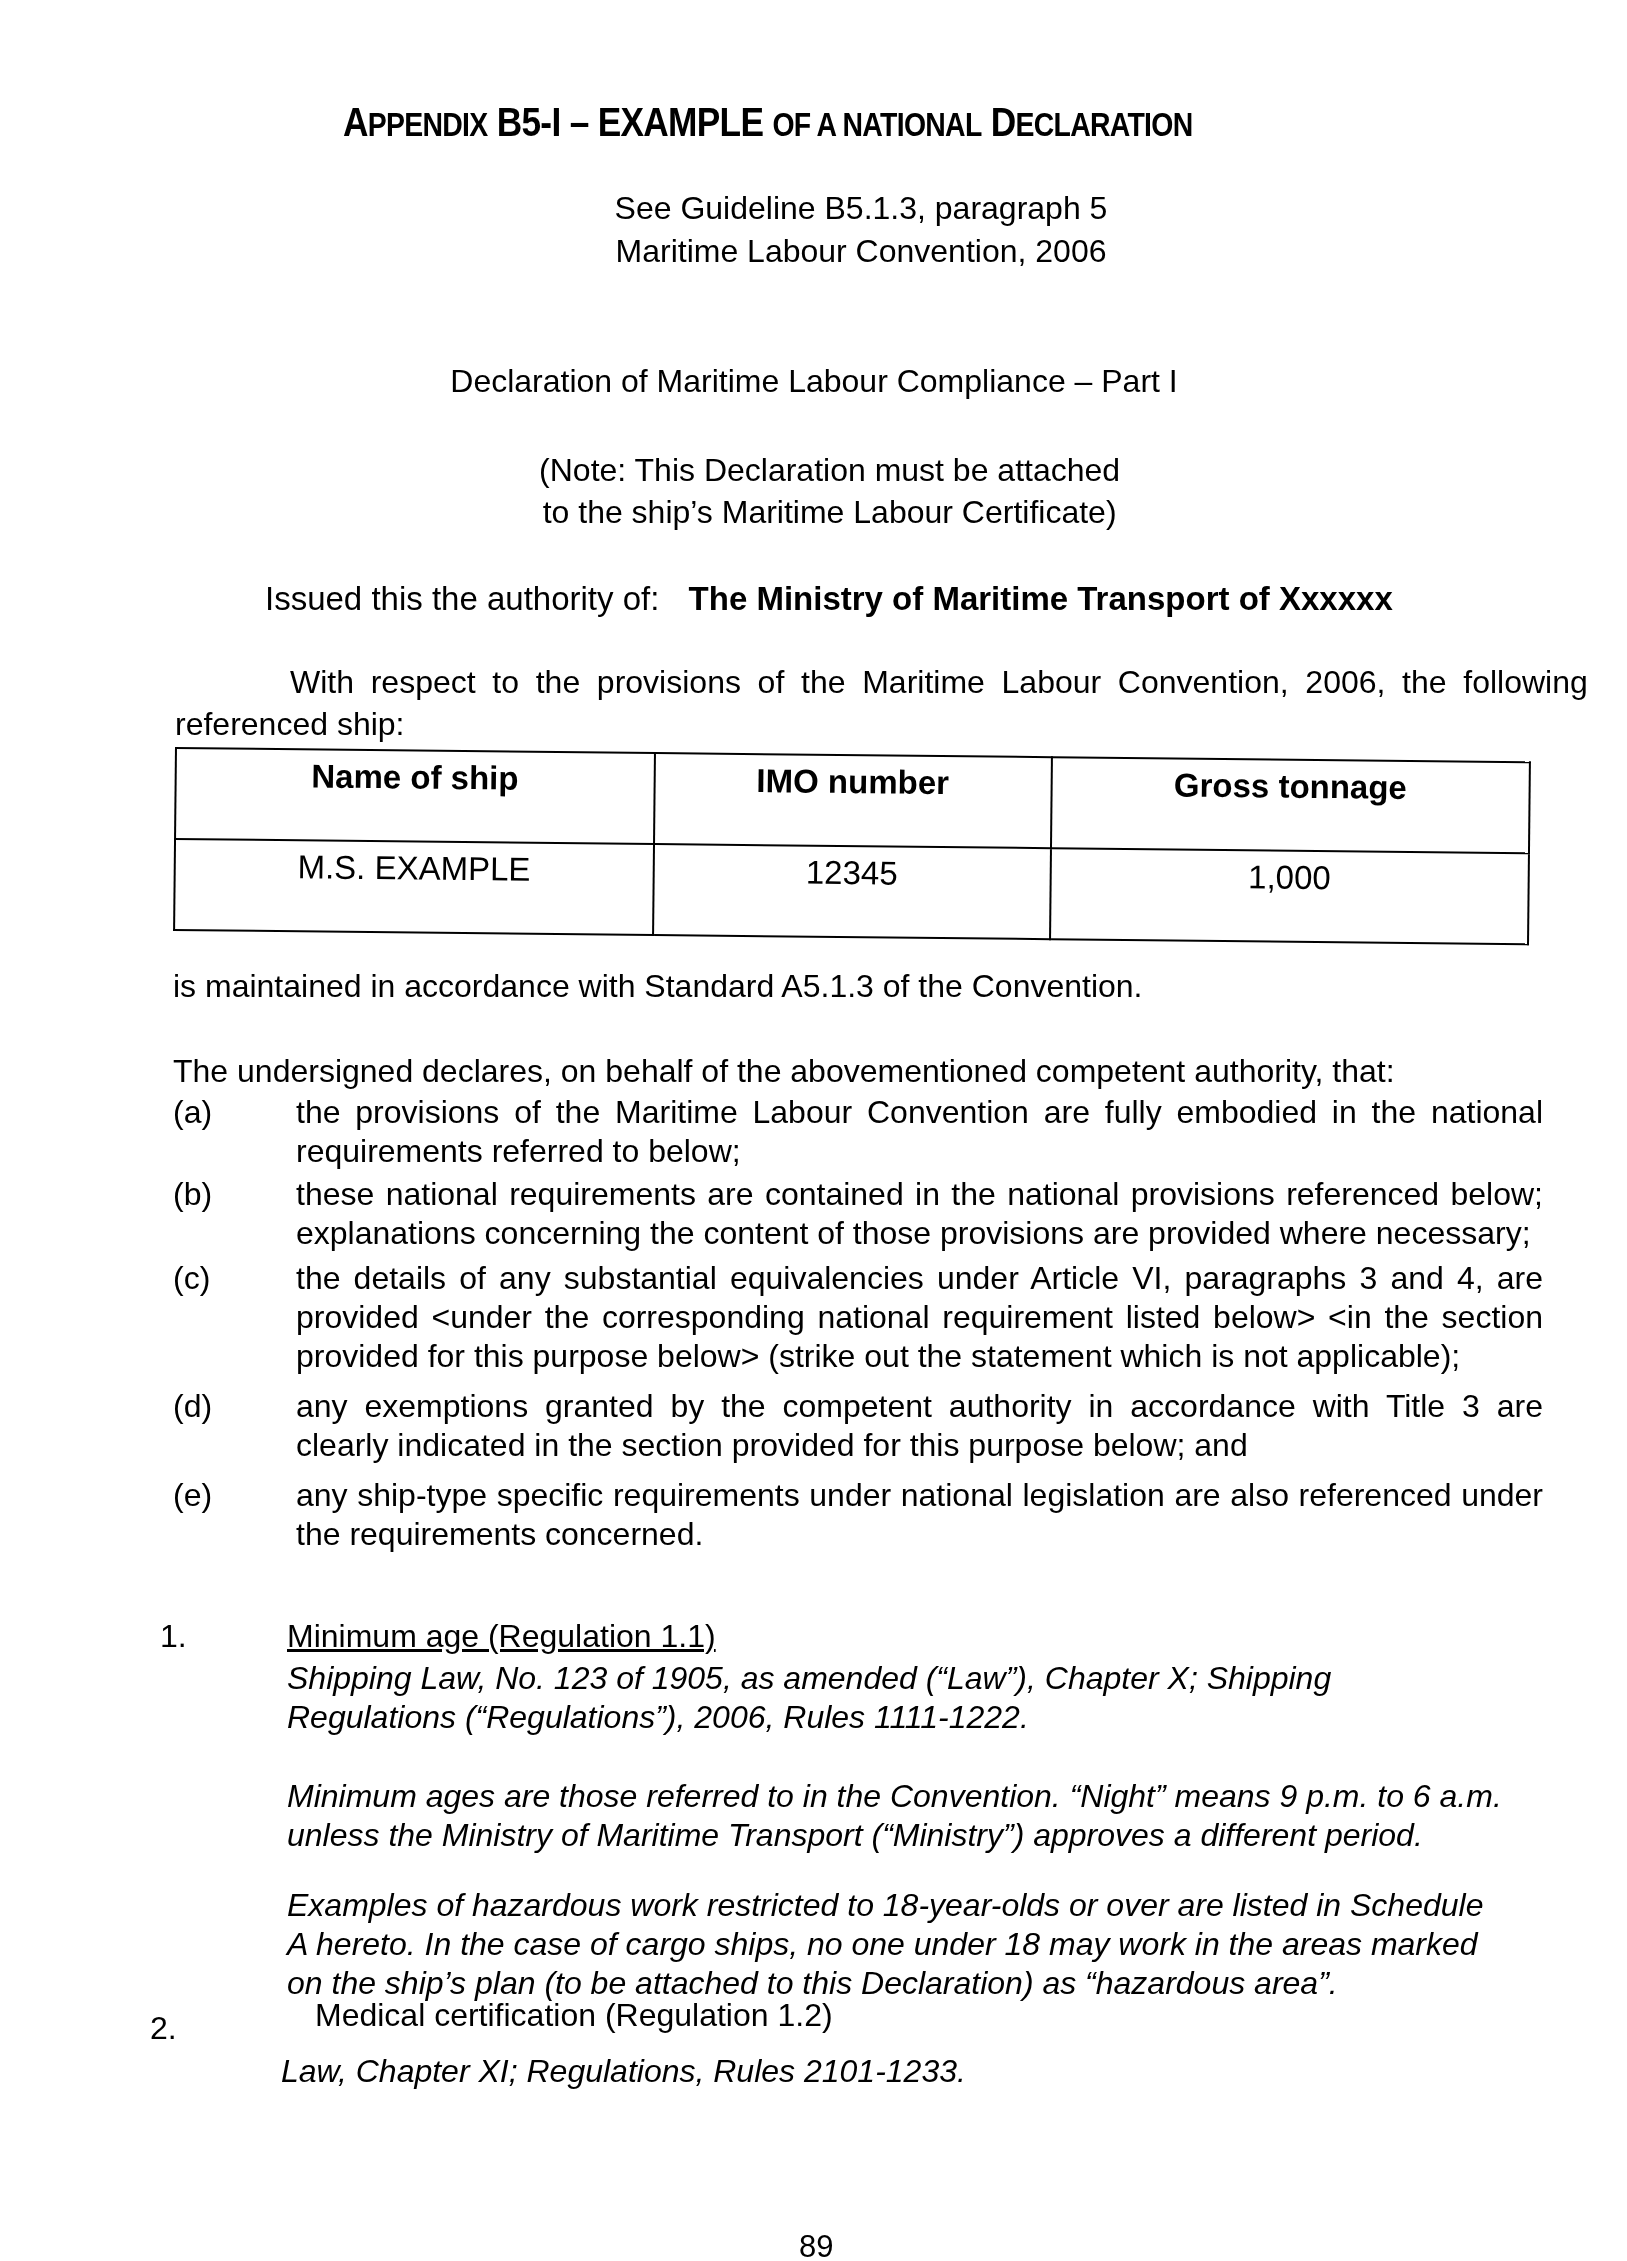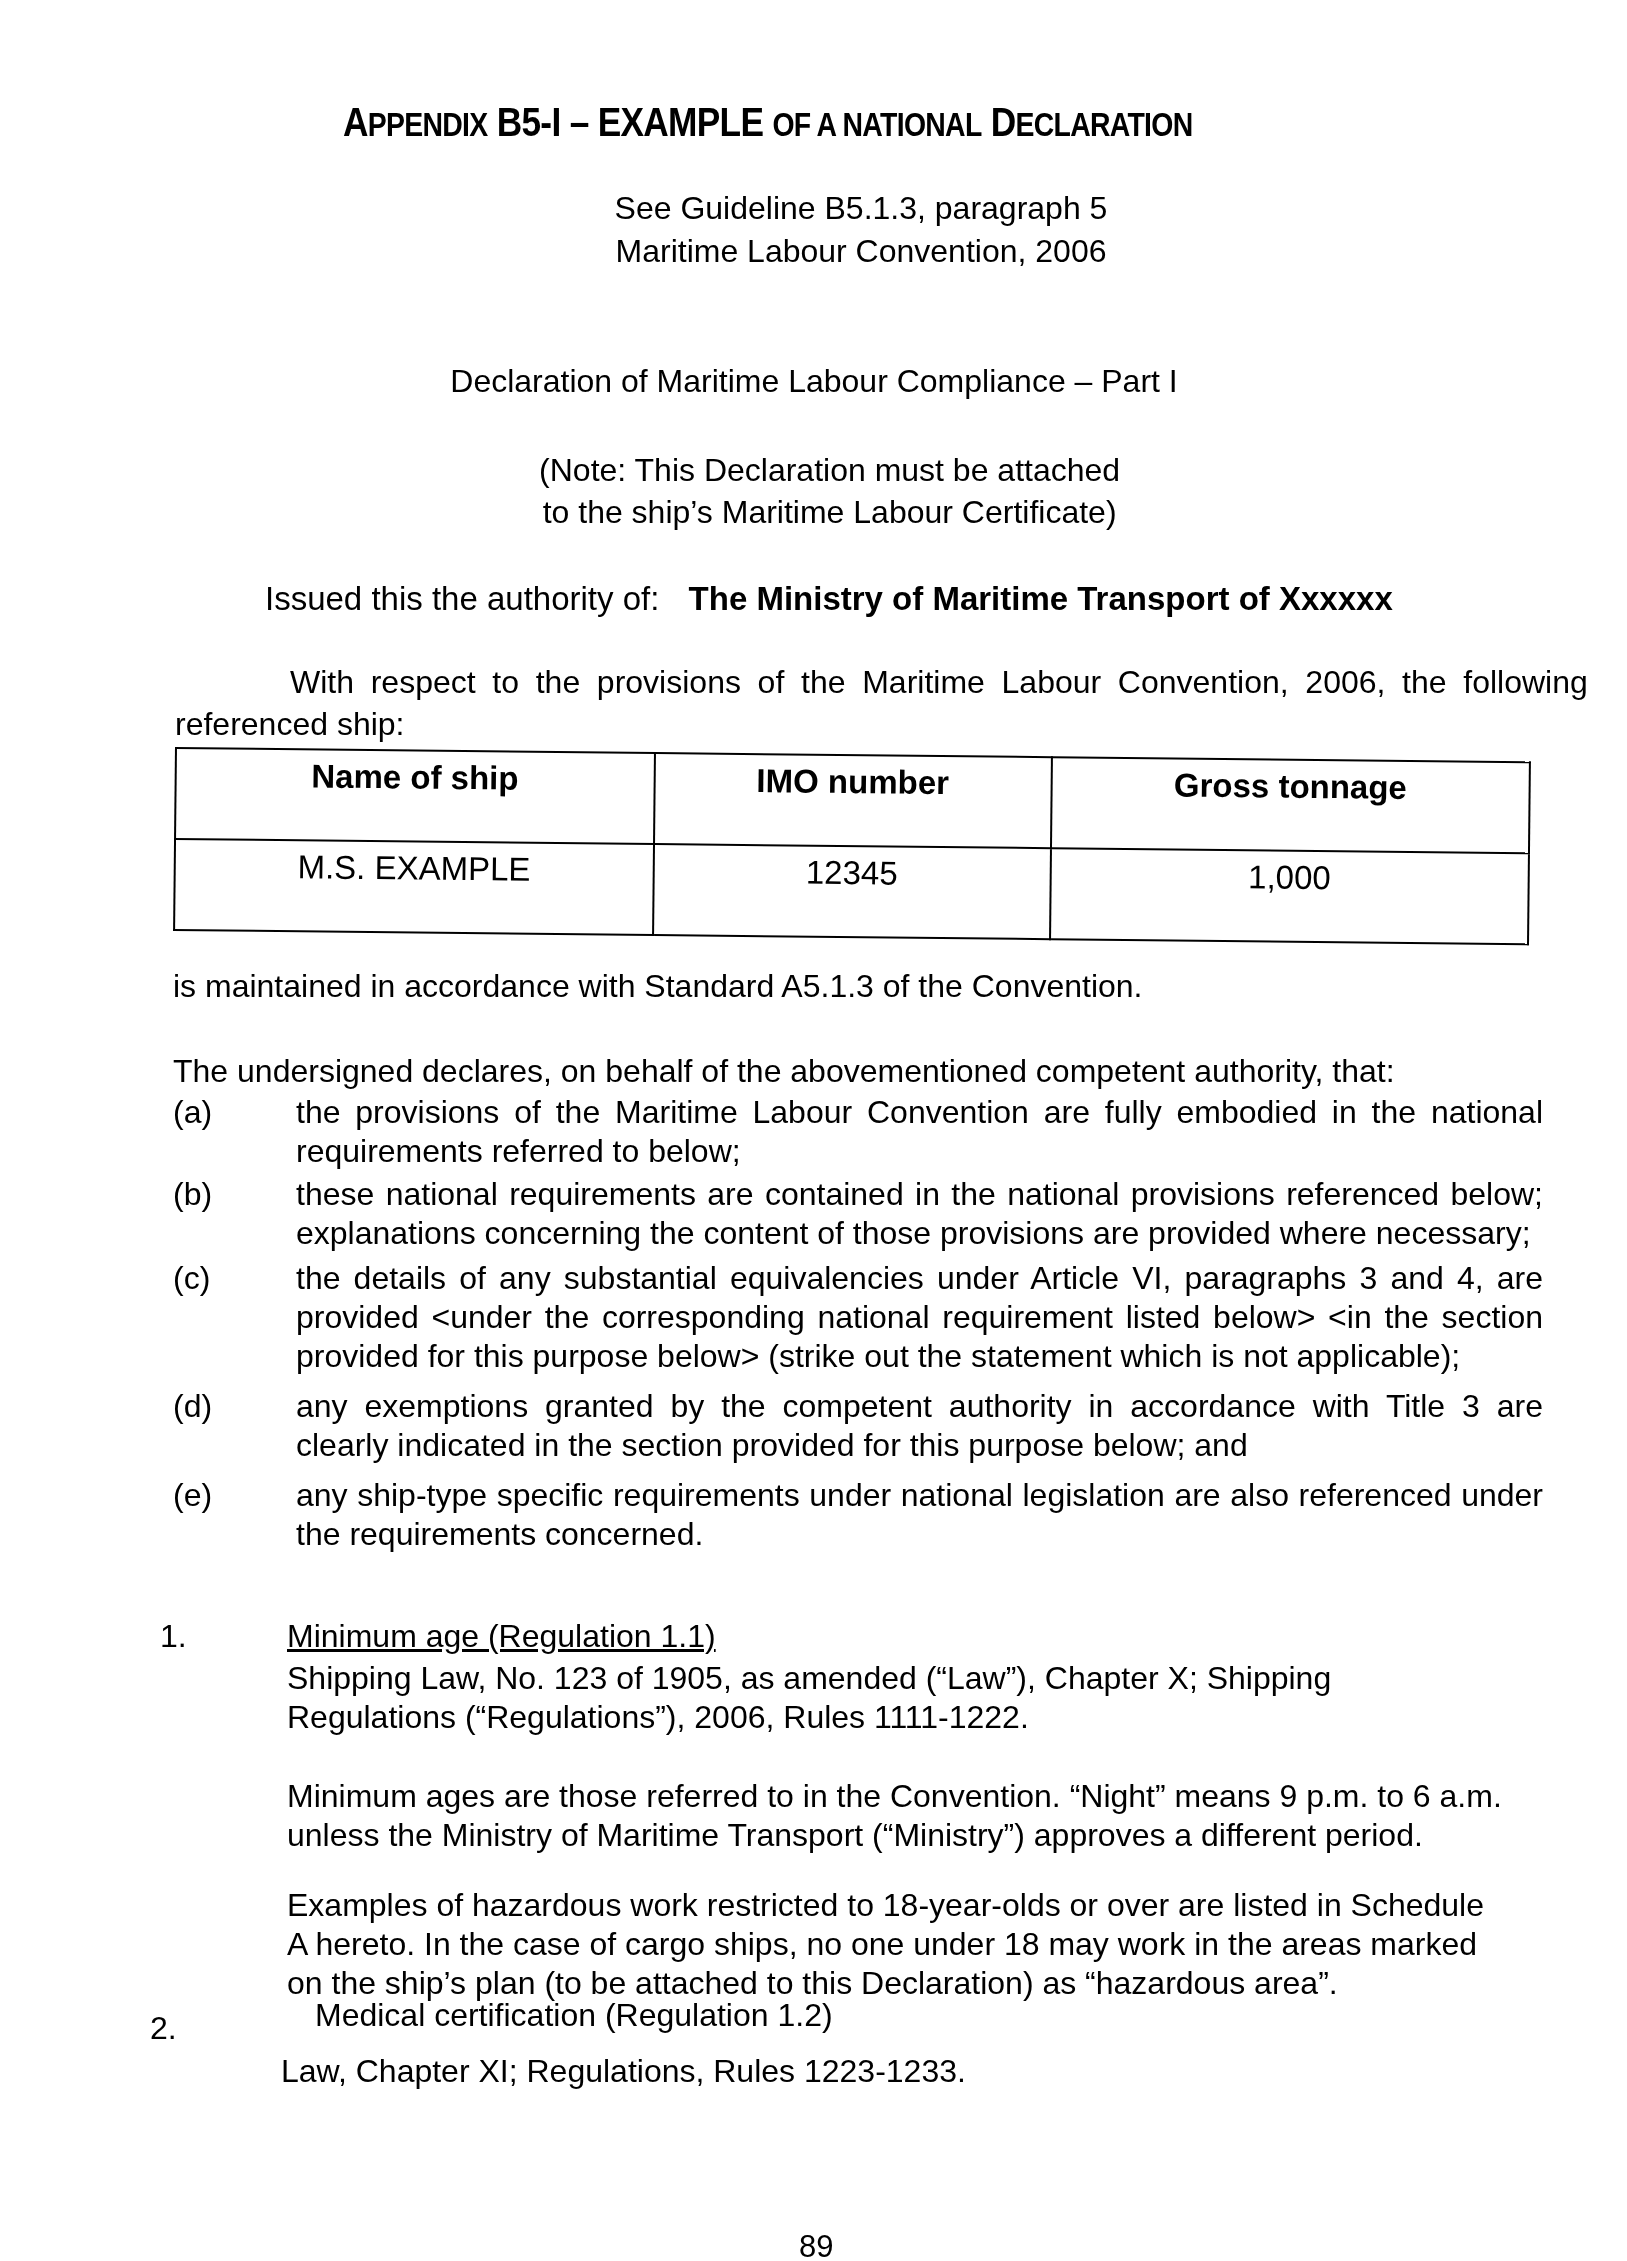--- a/index.html
+++ b/index.html
@@ -41,7 +41,7 @@
   .item .txt { position: absolute; left: 123px; width: 1247px; text-align: justify; }
   .num { position: absolute; left: 160px; }
   .sec { position: absolute; left: 287px; width: 1216px; }
-  .it { }
+  .it { font-style: italic; }
   .pagenum { position: absolute; top: 2228px; left: 799px; font-size: 31px; }
 </style>
 </head>

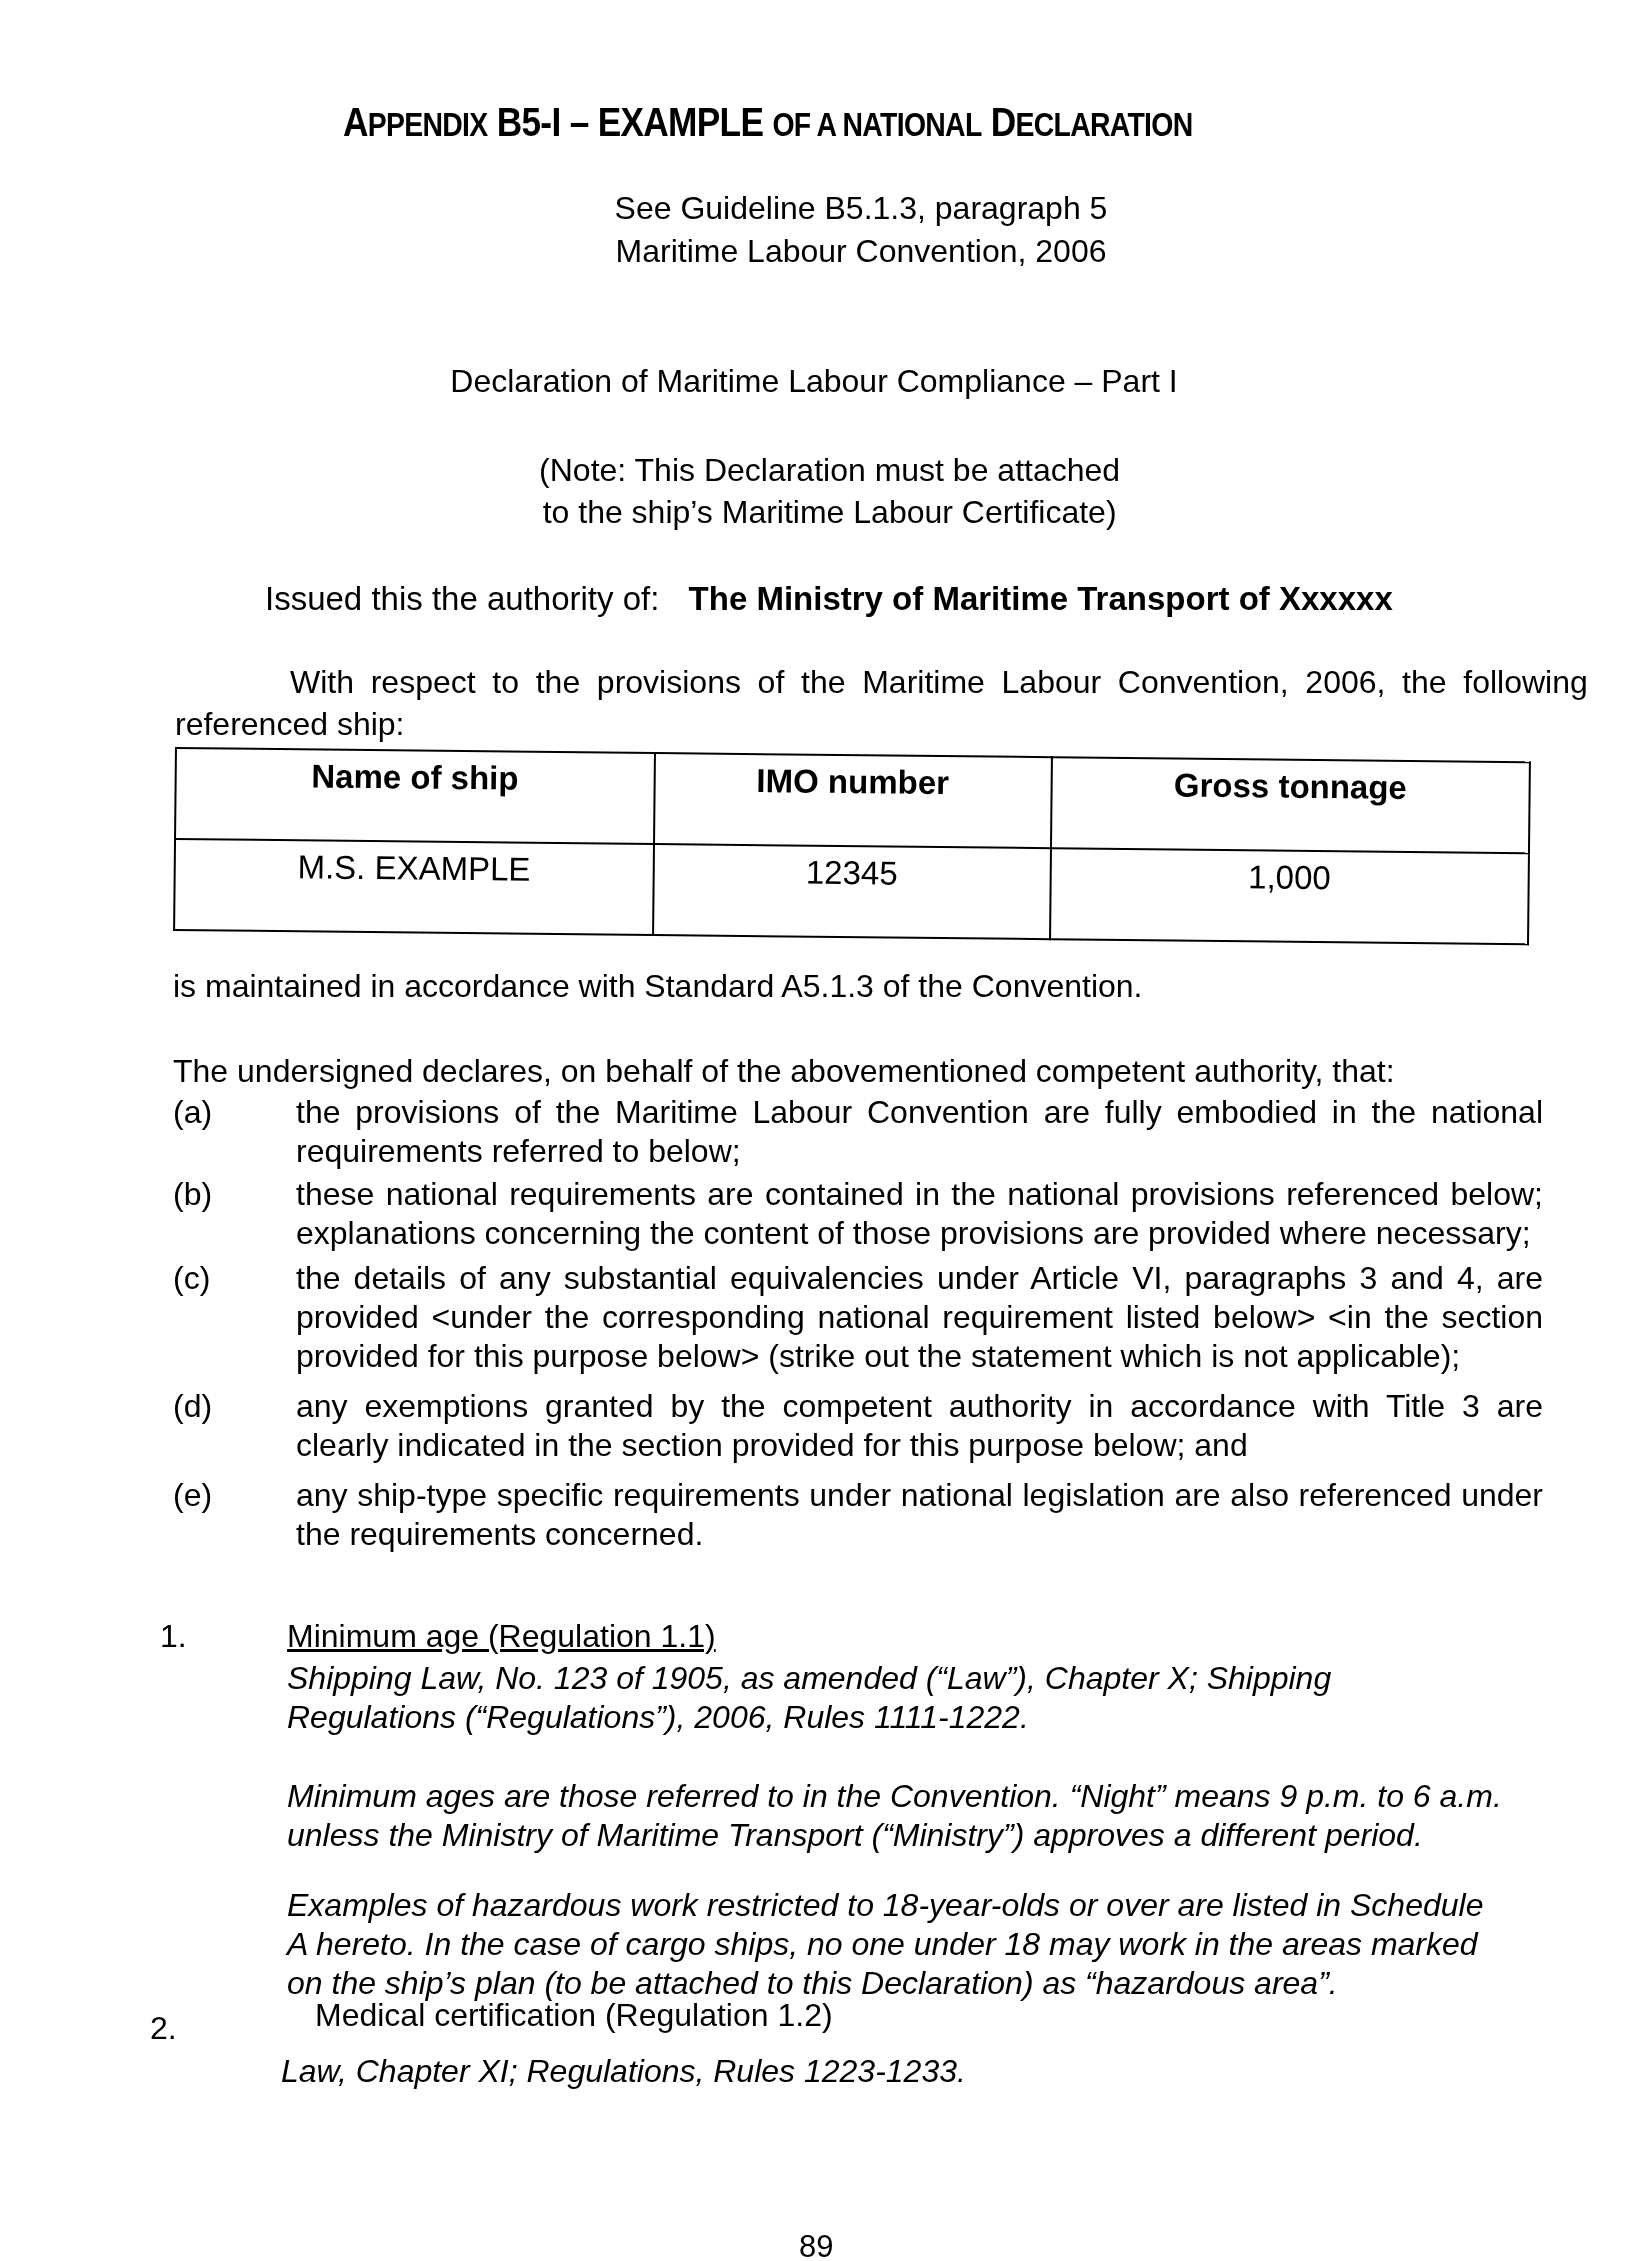--- a/index.html
+++ b/index.html
@@ -120,7 +120,7 @@
 
   <div class="num" style="top:2009px; left:150px;">2.</div>
   <div class="sec" style="top:1996px; left:281px;margin-left:34px;">Medical certification (Regulation 1.2)</div>
-  <div class="sec it" style="top:2052px; left:281px;">Law, Chapter XI; Regulations, Rules 1223-1233.</div>
+  <div class="sec it" style="top:2052px; left:281px;">Law, Chapter XI; Regulations, Rules 2101-1233.</div>
 
   <div class="pagenum">89</div>
 </div>

